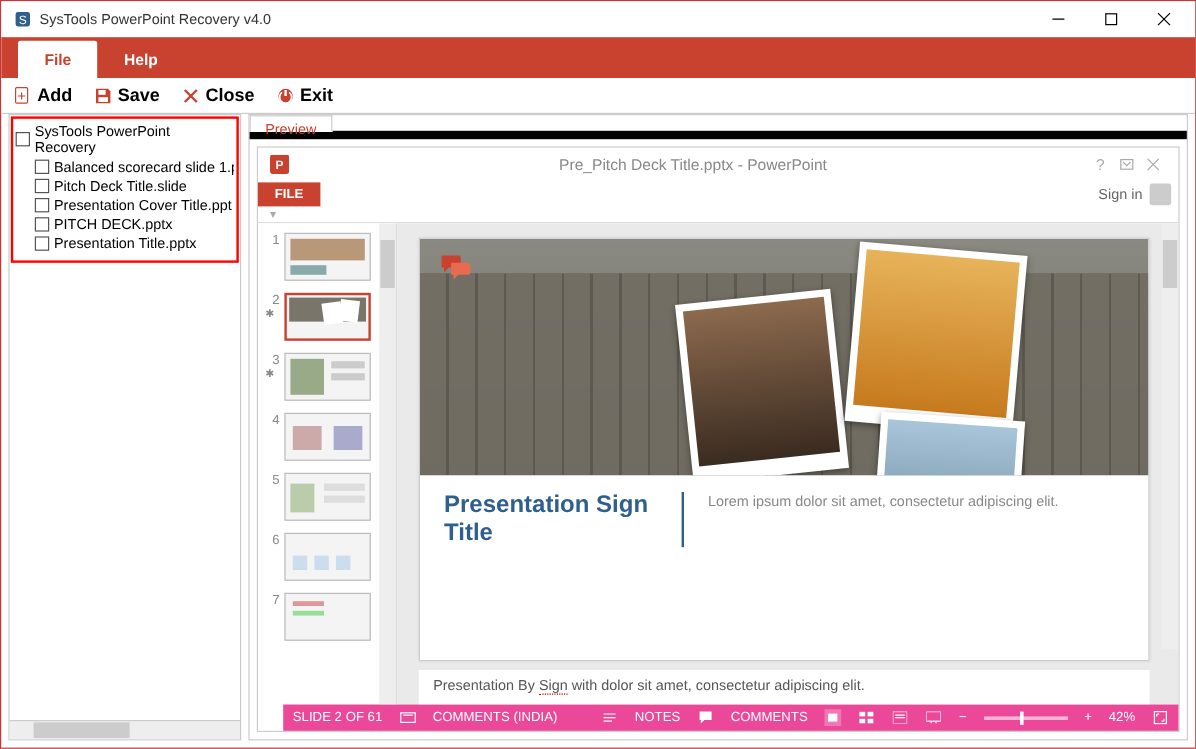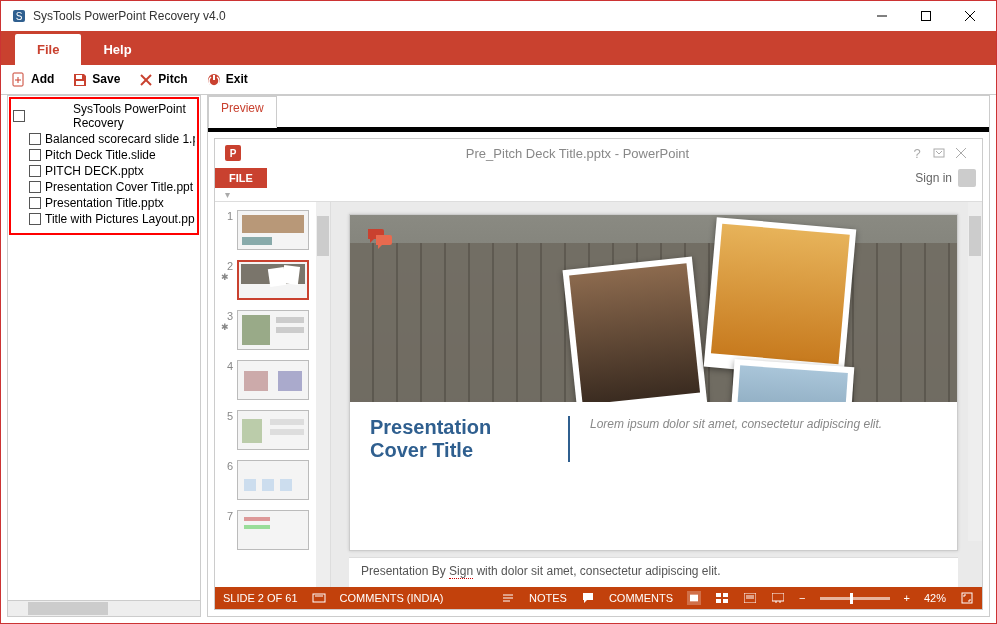--- a/index.html
+++ b/index.html
@@ -19,7 +19,7 @@
 
 
 .toolbar { height: 30px; background: #fff; border-bottom: 1px solid #ccc; display: flex; align-items: center; padding: 0 10px; gap: 18px; }
-.tool-btn { display: flex; gap: 4px; font-size: 12px; font-weight: 600; color: #000; }
+.tool-btn { display: flex; align-items: center; gap: 4px; font-size: 15px; font-weight: 600; color: #000; }
 .tool-btn svg, .tool-btn .ico { width: 16px; height: 16px; }
 
 

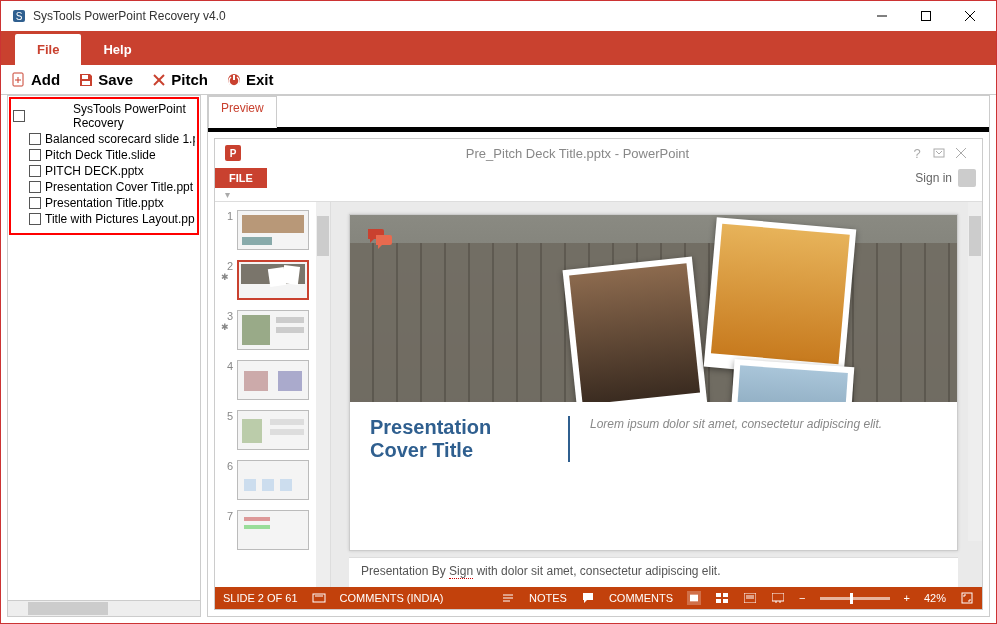--- a/index.html
+++ b/index.html
@@ -147,7 +147,7 @@
         <line x1="3" y1="3" x2="13" y2="13" stroke="#c9412f" stroke-width="2"></line>
         <line x1="13" y1="3" x2="3" y2="13" stroke="#c9412f" stroke-width="2"></line>
       </svg>
-    <span>Pitch</span>
+    <span>Close</span>
   </div>
   <div class="tool-btn">
     <svg viewBox="0 0 16 16">

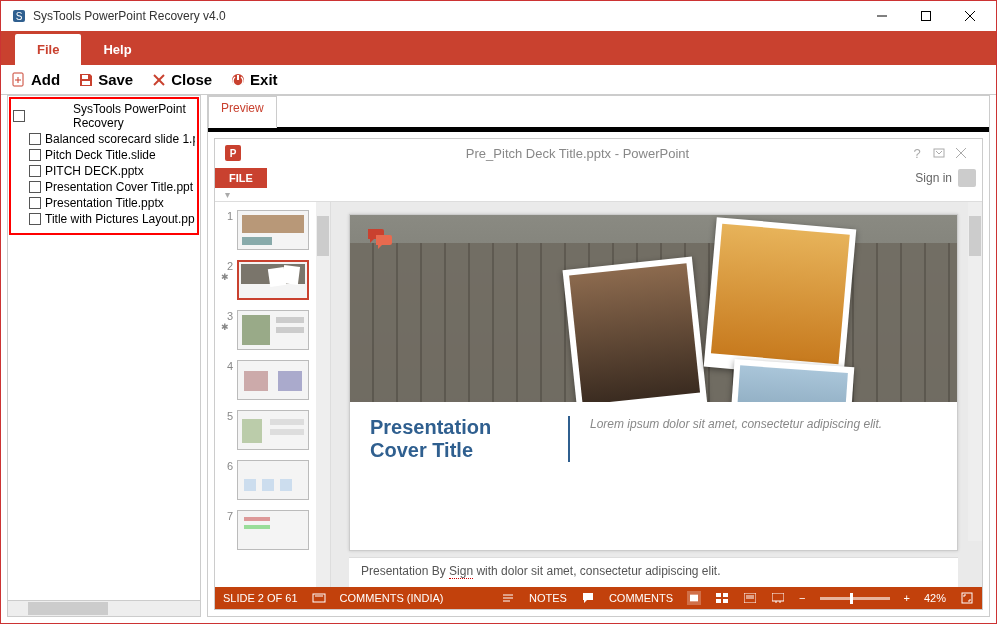--- a/index.html
+++ b/index.html
@@ -26,7 +26,7 @@
 .main { position: absolute; top: 94px; left: 6px; right: 6px; bottom: 6px; display: flex; gap: 6px; }
 .left-pane { width: 194px; border: 1px solid #ccc; background: #fff; display: flex; flex-direction: column; }
 .tree-box { border: 2px solid red; margin: 1px; padding: 2px 2px 6px 2px; }
-.tree-root { display: flex; align-items: center; font-size: 12px; color: #000; padding: 1px 0; gap: 44px; }
+.tree-root { display: flex; align-items: center; font-size: 12px; color: #000; padding: 1px 0; }
 .tree-item { display: flex; align-items: center; font-size: 12px; color: #000; padding: 1px 0 1px 16px; white-space: nowrap; overflow: hidden; }
 .chk { width: 12px; height: 12px; border: 1px solid #555; margin-right: 4px; flex-shrink: 0; }
 .left-scroll { margin-top: auto; height: 16px; background: #eee; border-top: 1px solid #ccc; position: relative; }

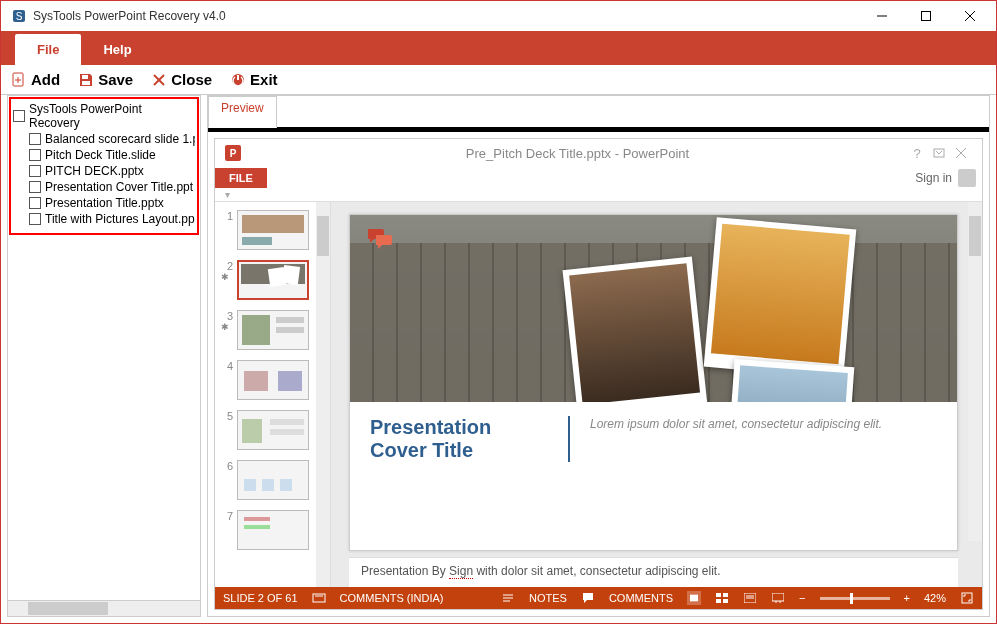--- a/index.html
+++ b/index.html
@@ -33,7 +33,7 @@
 .left-scroll .thumb { position: absolute; left: 20px; width: 80px; top: 1px; bottom: 1px; background: #ccc; }
 
 .right-pane { flex: 1; border: 1px solid #ccc; background: #fff; display: flex; flex-direction: column; }
-.preview-tabs { height: 36px; border-bottom: 5px solid #000000; display: flex; }
+.preview-tabs { height: 20px; border-bottom: 7px solid #000000; display: flex; }
 .preview-tabs .ptab { padding: 4px 12px; font-size: 12px; color: #c9412f; border: 1px solid #ccc; border-bottom: 1px solid #fff; margin-bottom: -1px; background:#fff; }
 
 .ppt-frame { flex: 1; margin: 6px; border: 1px solid #ccc; display: flex; flex-direction: column; background: #fff; }

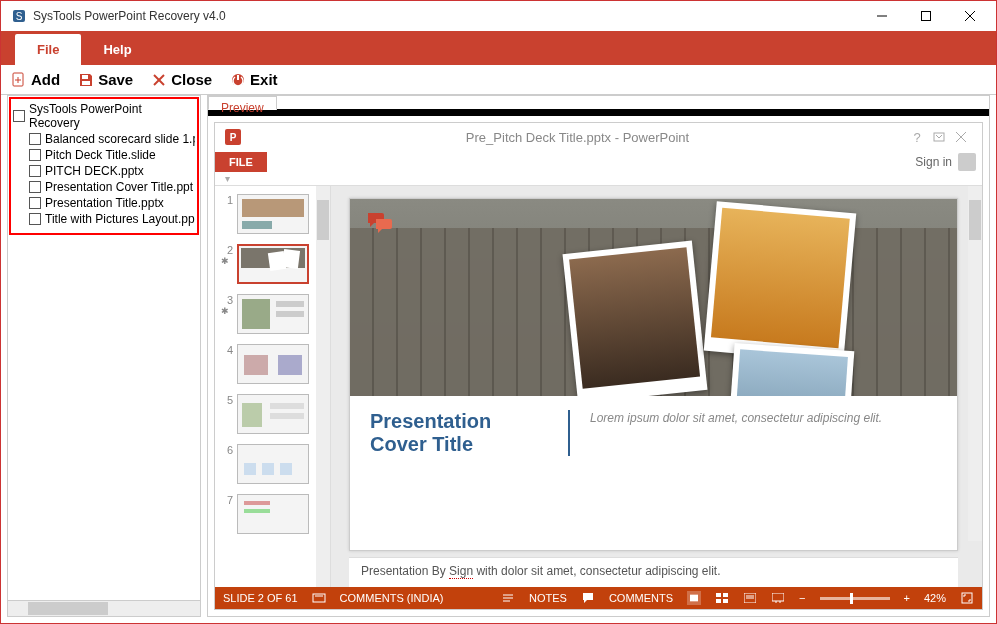--- a/index.html
+++ b/index.html
@@ -177,11 +177,11 @@
         </div>
       <div class="tree-item">
           <span class="chk"></span>
+          <span>Presentation Cover Title.ppt</span>
+        </div>
+      <div class="tree-item">
+          <span class="chk"></span>
           <span>PITCH DECK.pptx</span>
-        </div>
-      <div class="tree-item">
-          <span class="chk"></span>
-          <span>Presentation Cover Title.ppt</span>
         </div>
       <div class="tree-item">
           <span class="chk"></span>

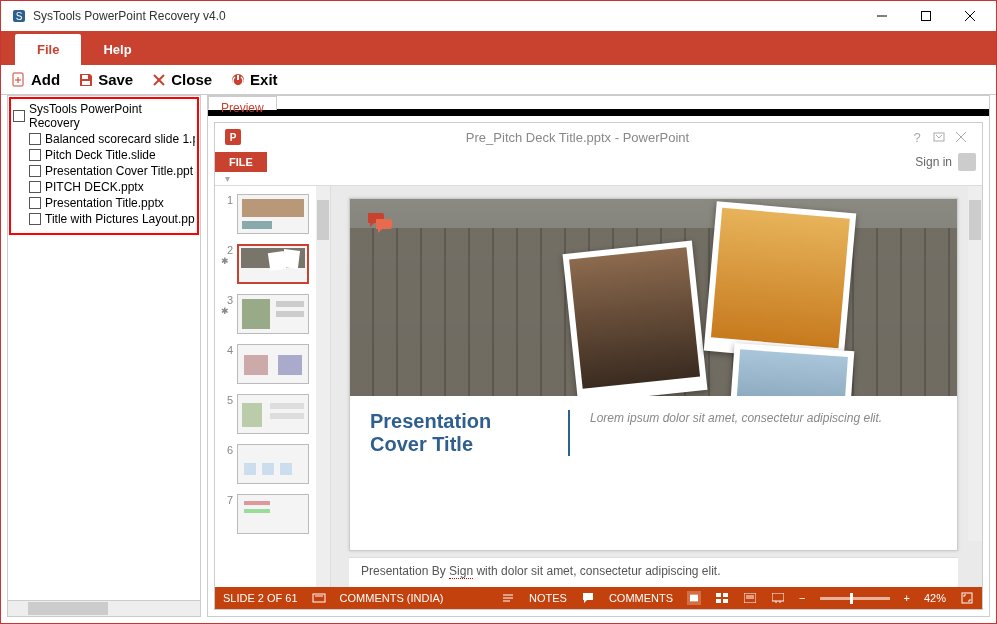--- a/index.html
+++ b/index.html
@@ -187,10 +187,6 @@
           <span class="chk"></span>
           <span>Presentation Title.pptx</span>
         </div>
-      <div class="tree-item">
-          <span class="chk"></span>
-          <span>Title with Pictures Layout.pp</span>
-        </div>
     </div>
     <div class="left-scroll">
         <div class="thumb"></div>

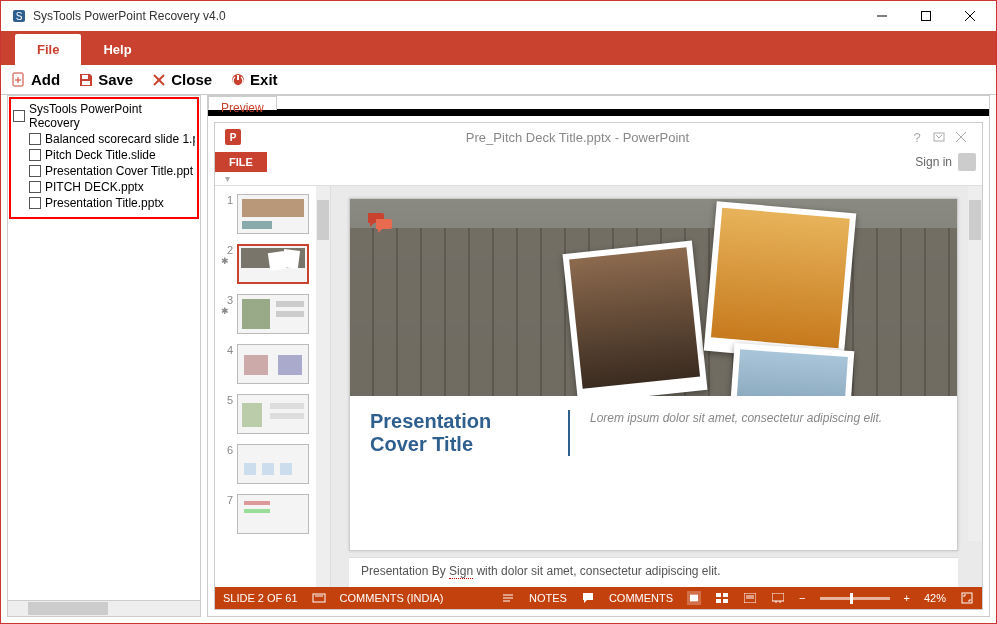--- a/index.html
+++ b/index.html
@@ -325,7 +325,7 @@
                 </div>
             </div>
             <div class="title-row">
-              <div class="pt">Presentation Cover Title</div>
+              <div class="pt">Presentation Sign Title</div>
               <div class="lorem">Lorem ipsum dolor sit amet, consectetur adipiscing elit.</div>
             </div>
           </div>

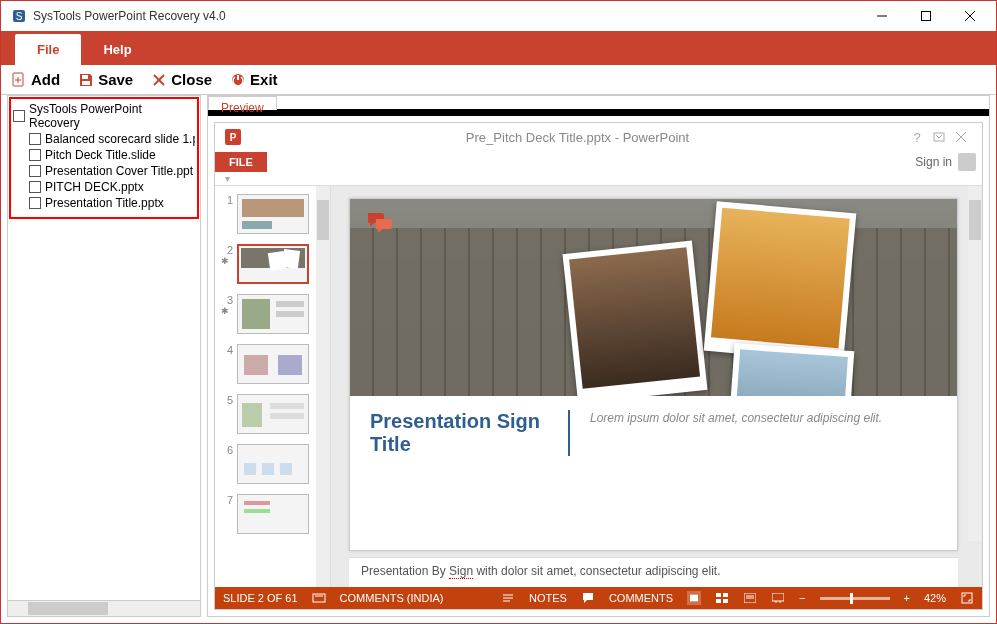--- a/index.html
+++ b/index.html
@@ -76,7 +76,7 @@
 .p3 .img{background:linear-gradient(#a9c5d9,#6a8aa0);}
 .title-row { flex: .9; display: flex; padding: 14px 20px; gap: 20px; align-items: flex-start; }
 .title-row .pt { color: #2f5f8f; font-weight: 700; font-size: 20px; max-width: 200px; border-right: 2px solid #2f5f8f; padding-right: 18px; }
-.title-row .lorem { color: #888; font-size: 12px; line-height: 1.4; font-style: italic; }
+.title-row .lorem { color: #888; font-size: 12px; line-height: 1.4; }
 .notes { height: 30px; border-top: 1px solid #ddd; background:#fff; font-size: 12px; color: #555; padding: 6px 12px; margin: 0 24px 0 18px; }
 .lorem-underline { border-bottom: 1px dotted #c00; }
 

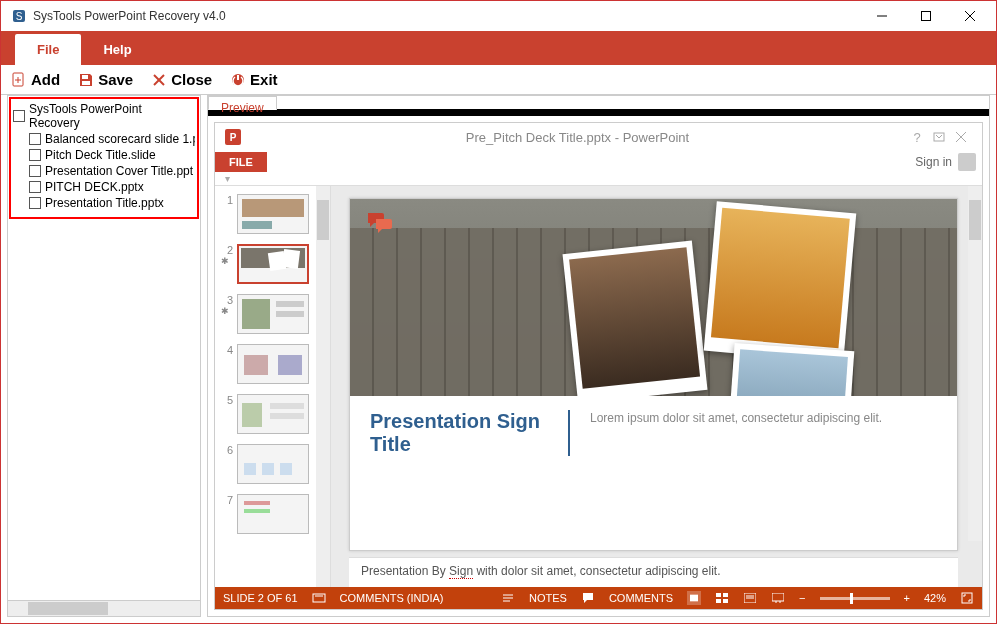--- a/index.html
+++ b/index.html
@@ -80,7 +80,7 @@
 .notes { height: 30px; border-top: 1px solid #ddd; background:#fff; font-size: 12px; color: #555; padding: 6px 12px; margin: 0 24px 0 18px; }
 .lorem-underline { border-bottom: 1px dotted #c00; }
 
-.ppt-status { height: 22px; background: #c2410c; color: #fff; font-size: 11px; display: flex; align-items: center; padding: 0 8px; gap: 14px; }
+.ppt-status { height: 22px; background: #ec4899; color: #fff; font-size: 11px; display: flex; align-items: center; padding: 0 8px; gap: 14px; margin-left: 21px; }
 .ppt-status .sp { flex: 1; }
 .ppt-status .ico { width: 14px; height: 14px; display:inline-flex; align-items:center; justify-content:center; }
 .zoom-slider { width: 70px; height: 3px; background: rgba(255,255,255,.6); position: relative; }

